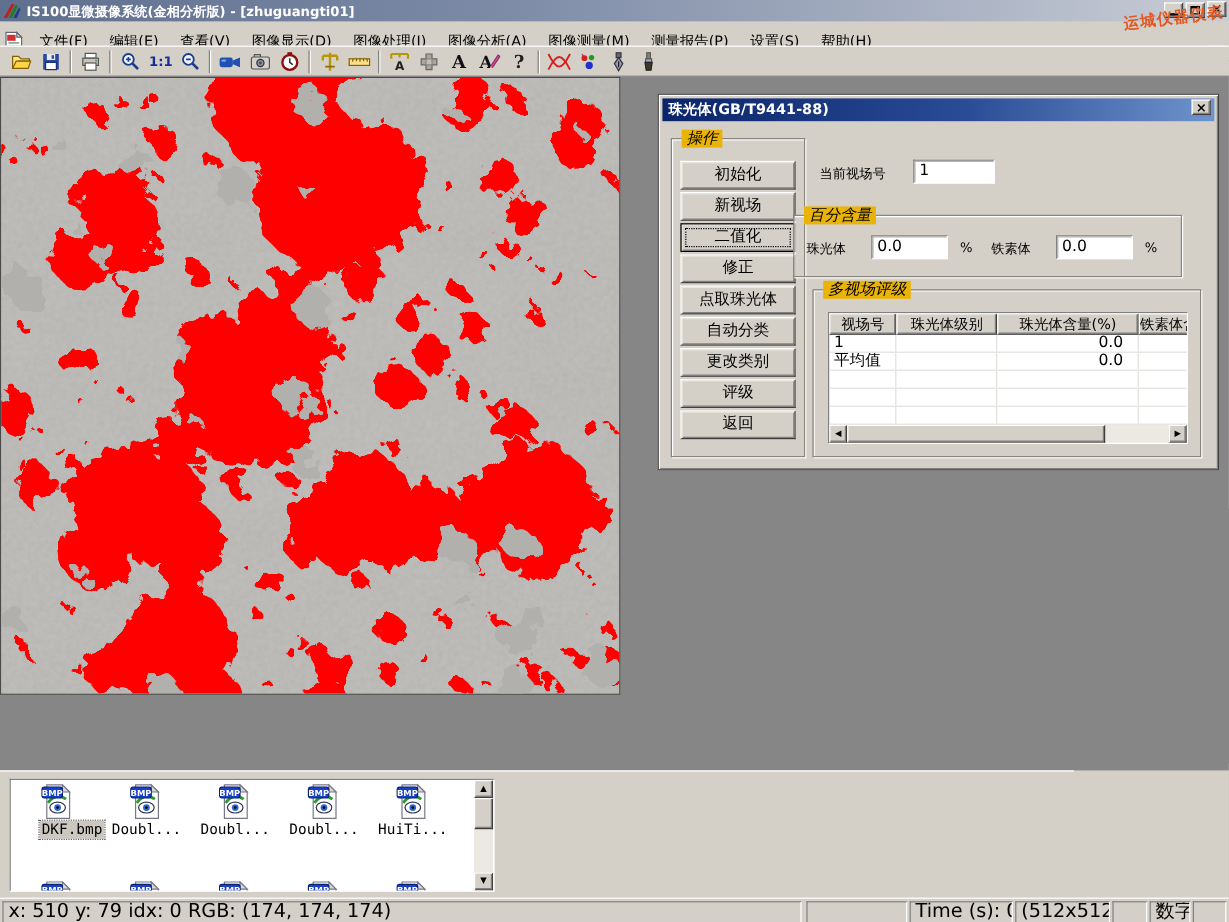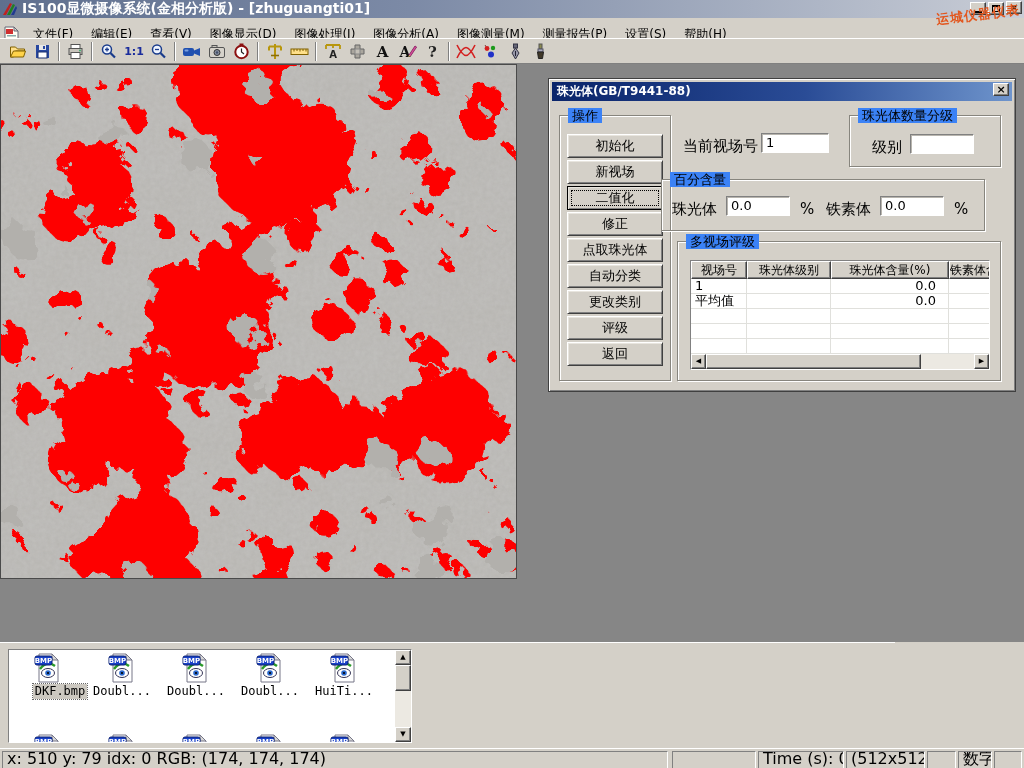--- a/index.html
+++ b/index.html
@@ -12,7 +12,7 @@
     background:linear-gradient(90deg,#5f6f8e 0%,#7c8aa6 40%,#aeb6c6 80%,#c9cdd6 100%);
     display:flex; align-items:center; }
   #titlebar .logo { width:16px; height:14px; margin:0 4px 0 2px; }
-  #titlebar .t-text { color:#fff; font-weight:bold; font-size:14px; white-space:nowrap; }
+  #titlebar .t-text { color:#fff; font-weight:bold; font-size:11px; white-space:nowrap; }
   .winbtns { position:absolute; top:2px; right:2px; display:flex; gap:2px; }
   .wbtn { width:16px; height:13px; background:#d4d0c8; border:1px solid;
     border-color:#fff #404040 #404040 #fff; box-shadow:inset -1px -1px 0 #808080;

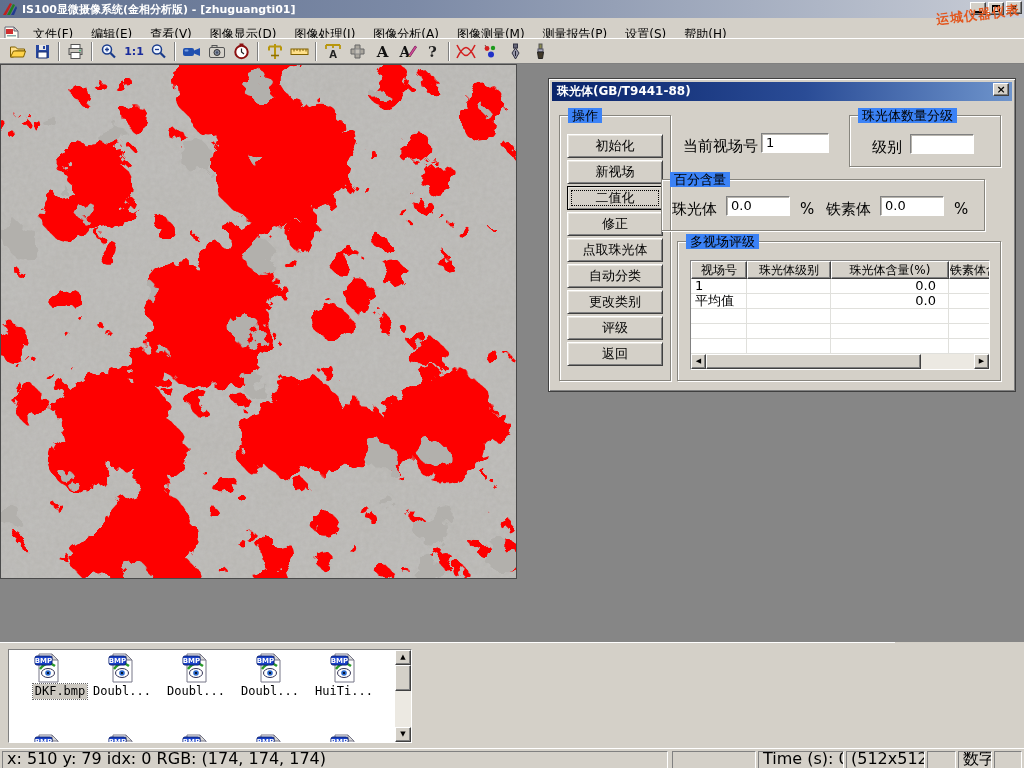--- a/index.html
+++ b/index.html
@@ -58,8 +58,8 @@
   #dlg-close { position:absolute; right:3px; top:2px; }
   .group { position:absolute; border:1px solid #87857e;
     box-shadow:1px 1px 0 #fff, inset 1px 1px 0 #fff; }
-  .group > .legend { position:absolute; top:-8px; left:8px; background:#3b82f6; padding:0 4px;
-    font-size:13px; line-height:15px; white-space:nowrap; }
+  .group > .legend { position:absolute; top:-8px; left:8px; background:#eab308; padding:0 4px;
+    font-size:13px; line-height:15px; white-space:nowrap;font-style:italic; }
   .op-btn { position:absolute; left:7px; width:96px; height:24px; background:#d4d0c8;
     border:1px solid; border-color:#fff #404040 #404040 #fff;
     box-shadow:inset 1px 1px 0 #e8e5de, inset -1px -1px 0 #808080;

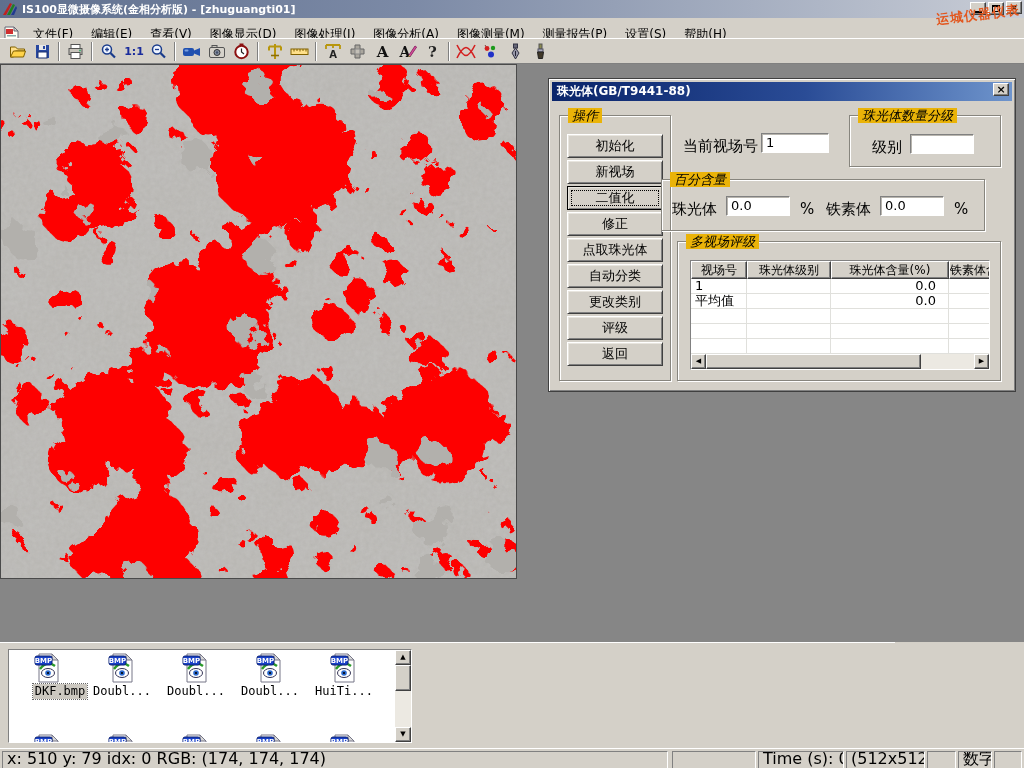--- a/index.html
+++ b/index.html
@@ -597,11 +597,6 @@
   <span class="dlg-label" style="left:134px; top:58px;">当前视场号</span>
   <div class="sunken-input" style="left:212px; top:54px; width:68px; height:20px;">1</div>
 
-  <div class="group" style="left:300px; top:36px; width:152px; height:52px;">
-    <span class="legend">珠光体数量分级</span>
-    <span class="dlg-label" style="left:22px; top:22px;">级别</span>
-    <div class="sunken-input" style="left:60px; top:18px; width:64px; height:20px;"></div>
-  </div>
 
   <div class="group" style="left:112px; top:100px; width:324px; height:52px;">
     <span class="legend">百分含量</span>

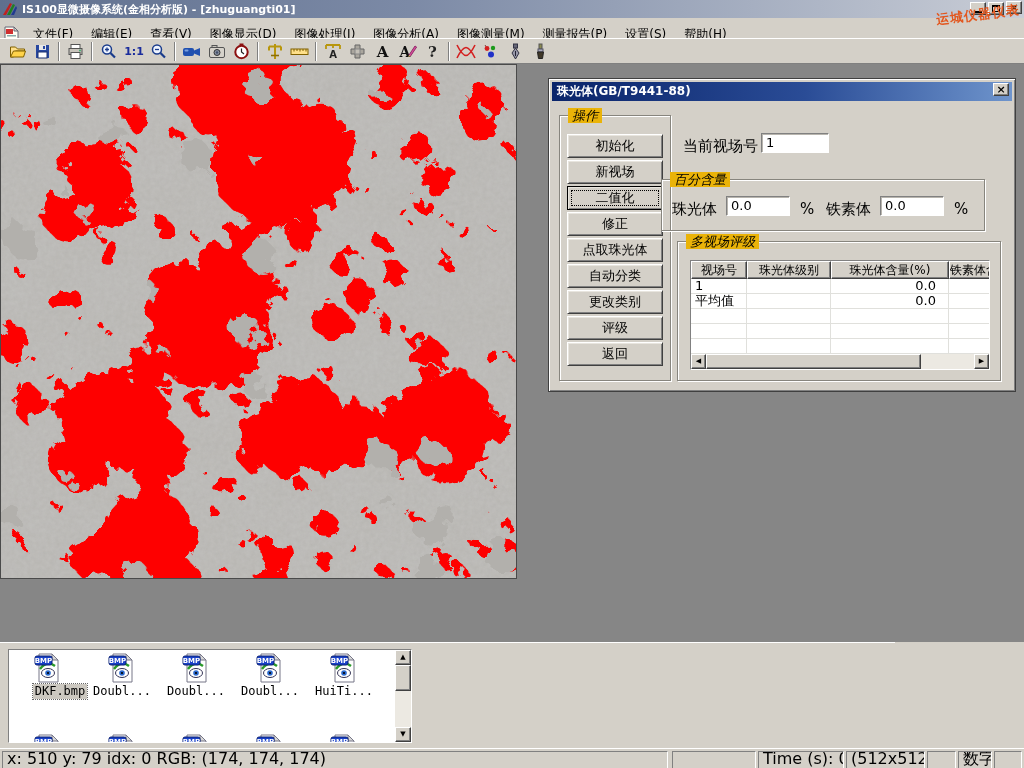--- a/index.html
+++ b/index.html
@@ -65,7 +65,7 @@
     box-shadow:inset 1px 1px 0 #e8e5de, inset -1px -1px 0 #808080;
     font-size:13px; text-align:center; line-height:22px; }
   .op-btn.focused { border:1px solid #000; outline:1px dotted #000; outline-offset:-5px; }
-  .dlg-label { position:absolute; font-size:15px; white-space:nowrap; }
+  .dlg-label { position:absolute; font-size:11px; white-space:nowrap; }
   .sunken-input { position:absolute; background:#fff; border:1px solid;
     border-color:#808080 #fff #fff #808080; box-shadow:inset 1px 1px 0 #b8b5ae;
     font-size:13px; padding:1px 4px; line-height:16px; }

